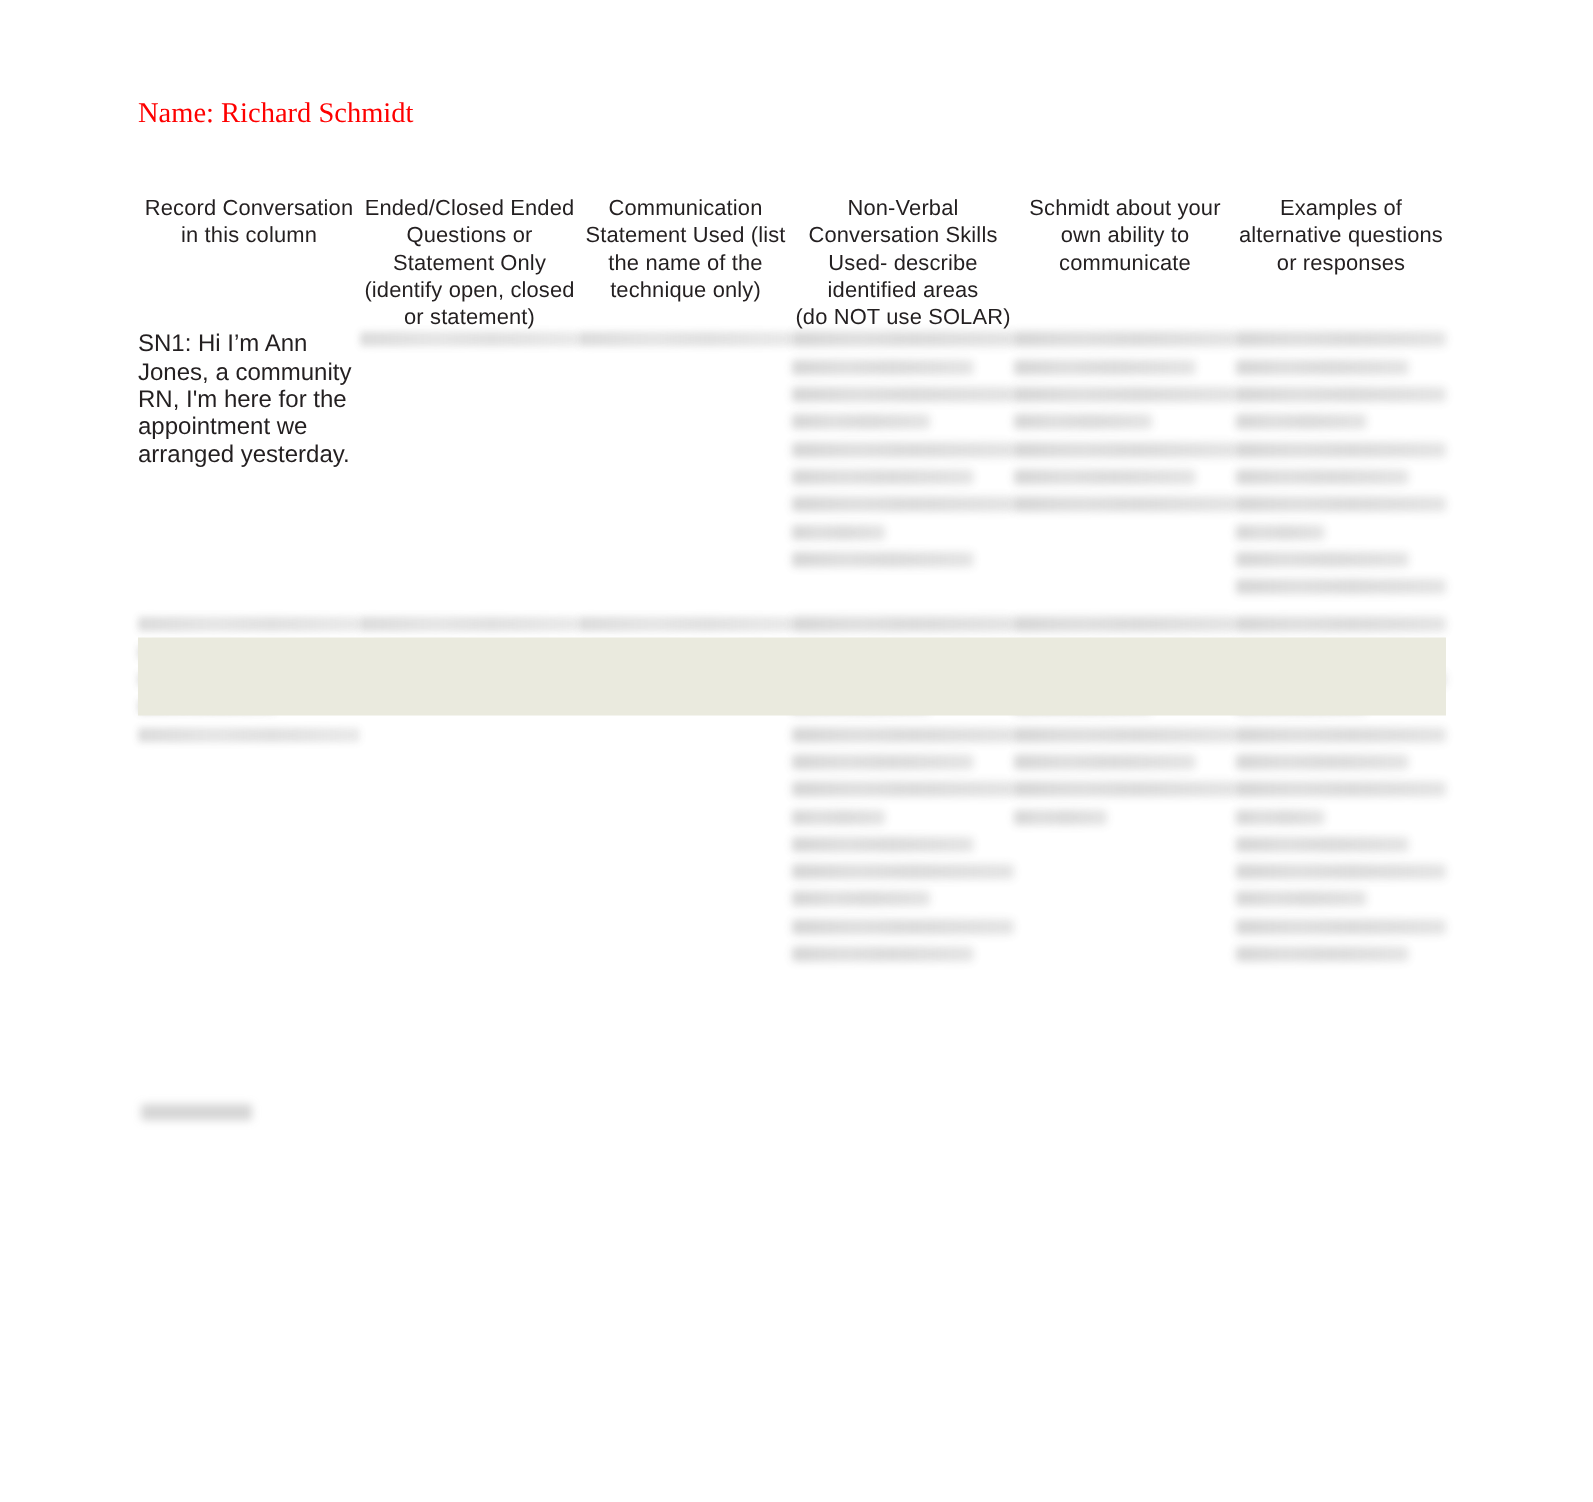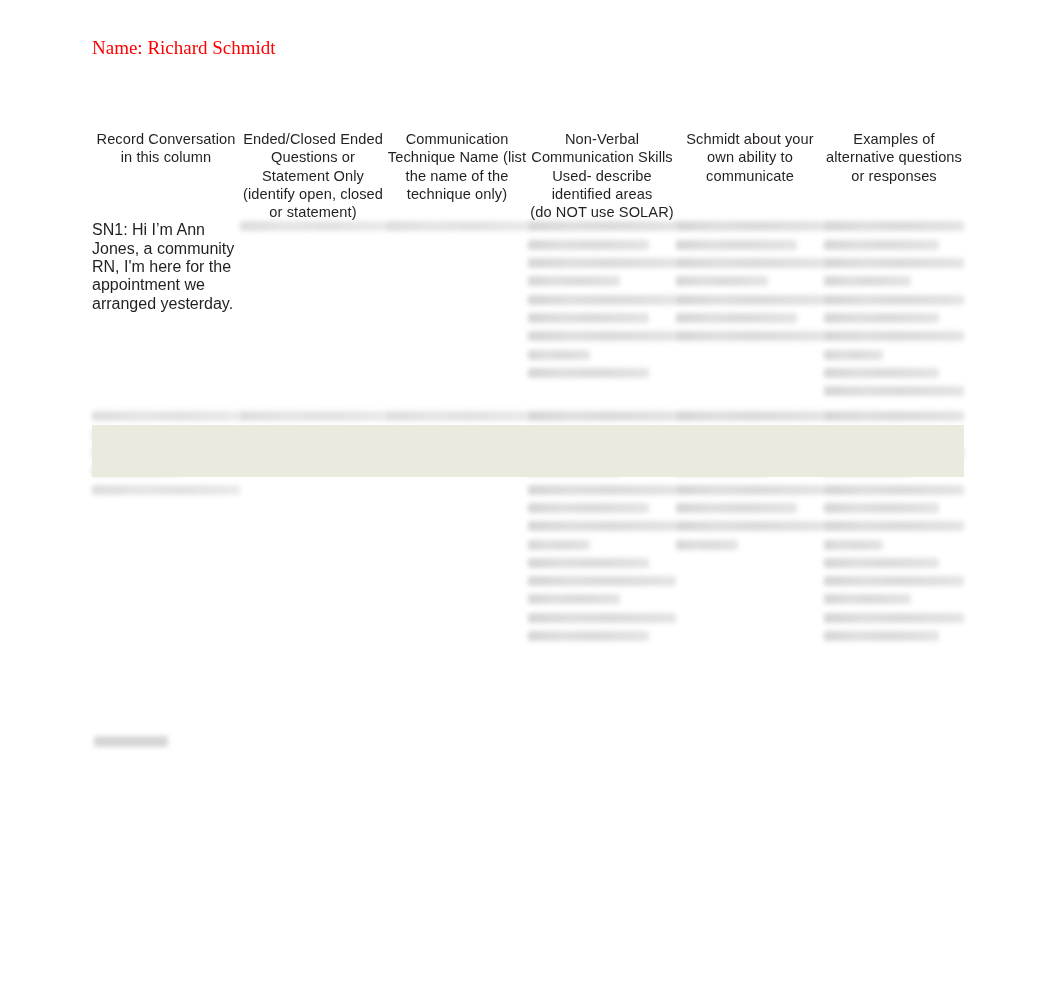--- a/index.html
+++ b/index.html
@@ -27,7 +27,7 @@
   .name-line {
     position: absolute;
     left: 92px;
-    top: 36px;
+    top: 64px;
     font-family: "Liberation Serif", serif;
     font-size: 19px;
     line-height: 24px;

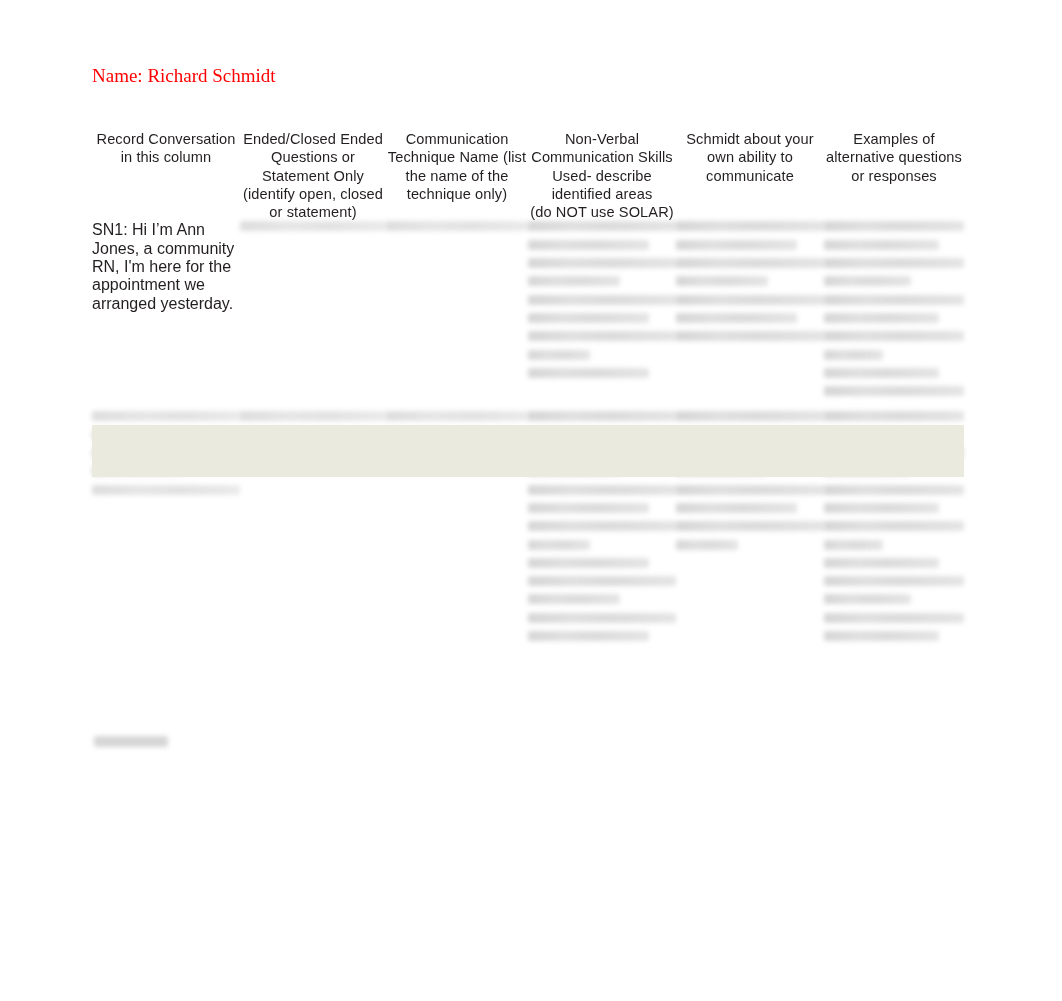--- a/index.html
+++ b/index.html
@@ -174,7 +174,7 @@
         </th>
         <th class="head-cell">
           <span class="head-text">Communication
-Technique Name (list
+Statement Used (list
 the name of the
 technique only)</span>
         </th>

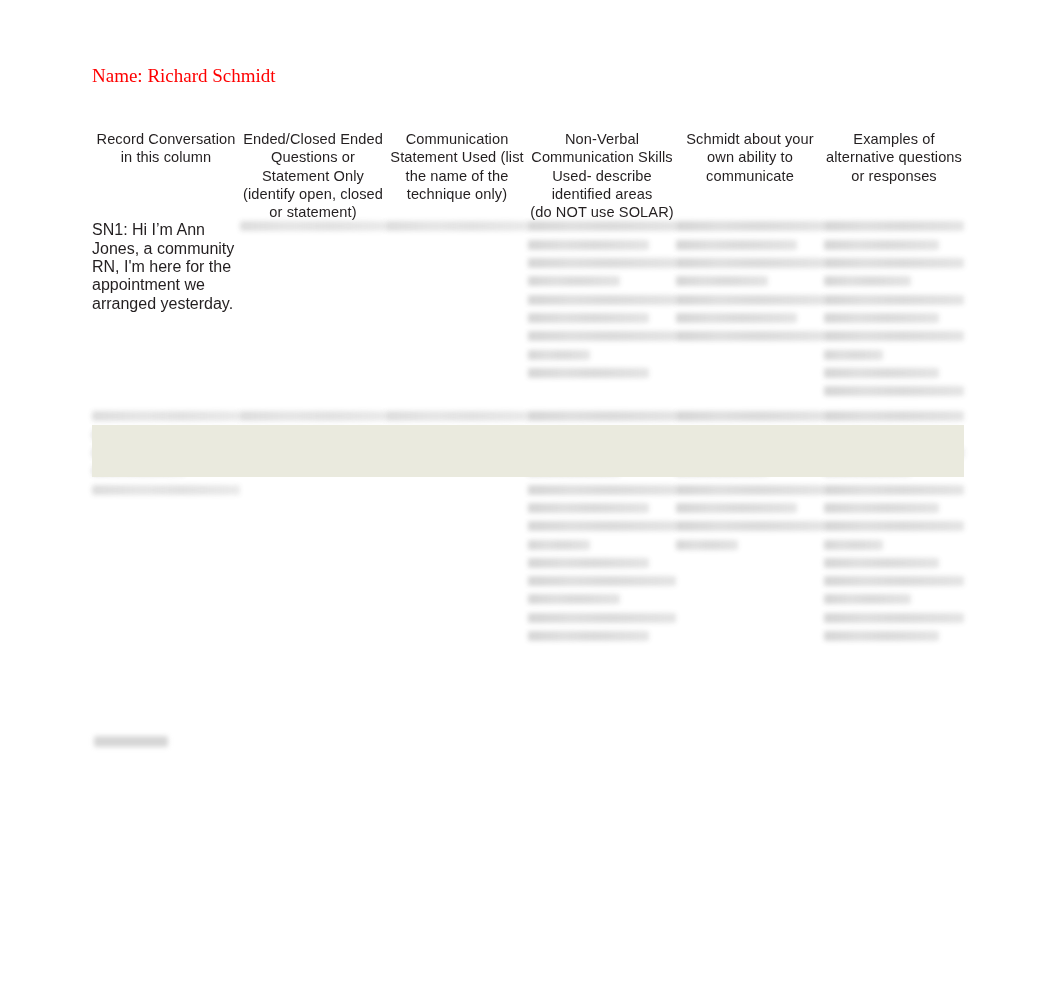--- a/index.html
+++ b/index.html
@@ -180,7 +180,7 @@
         </th>
         <th class="head-cell">
           <span class="head-text">Non-Verbal
-Communication Skills
+Conversation Skills
 Used- describe
 identified areas
 (do NOT use SOLAR)</span>

